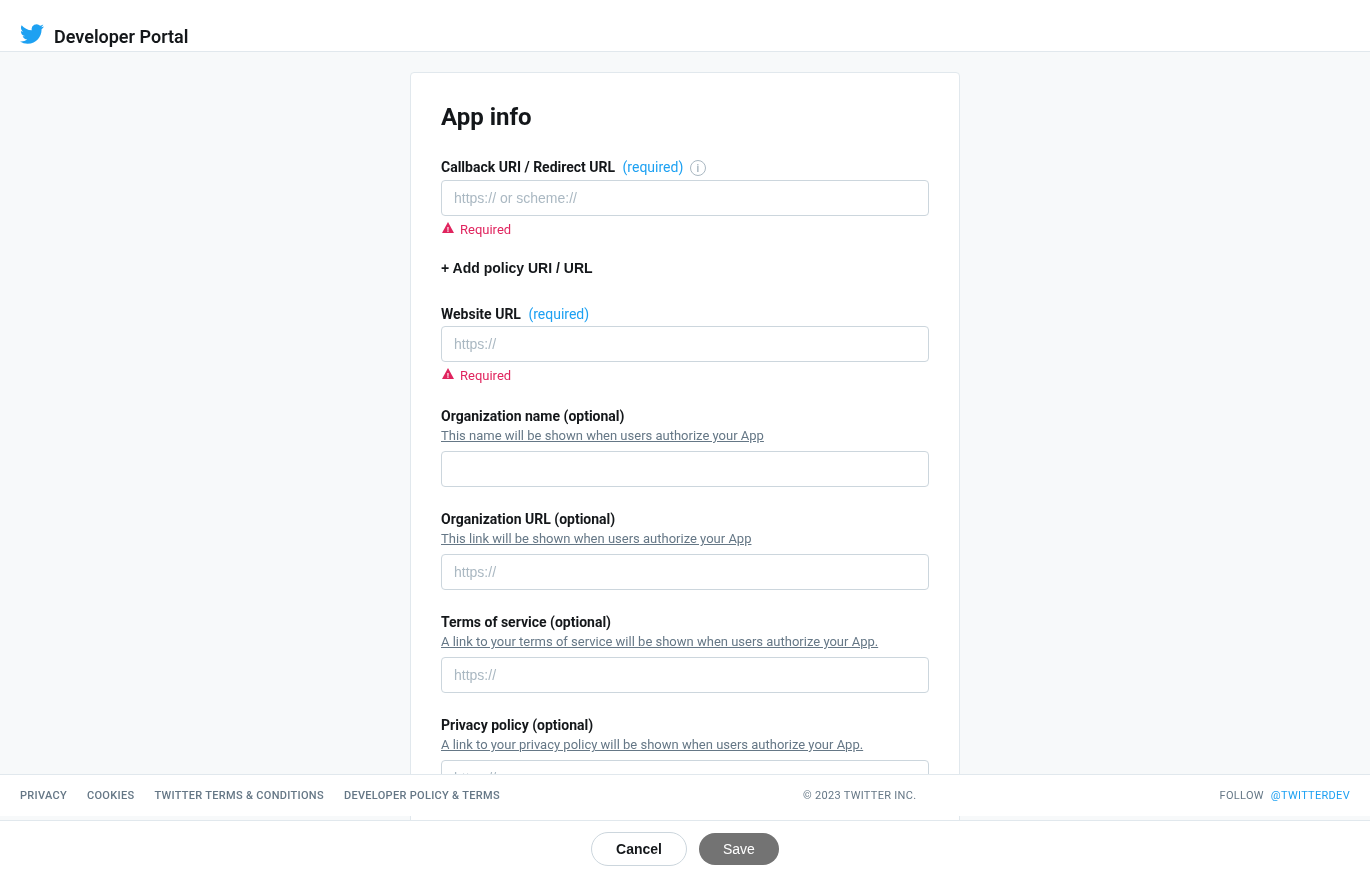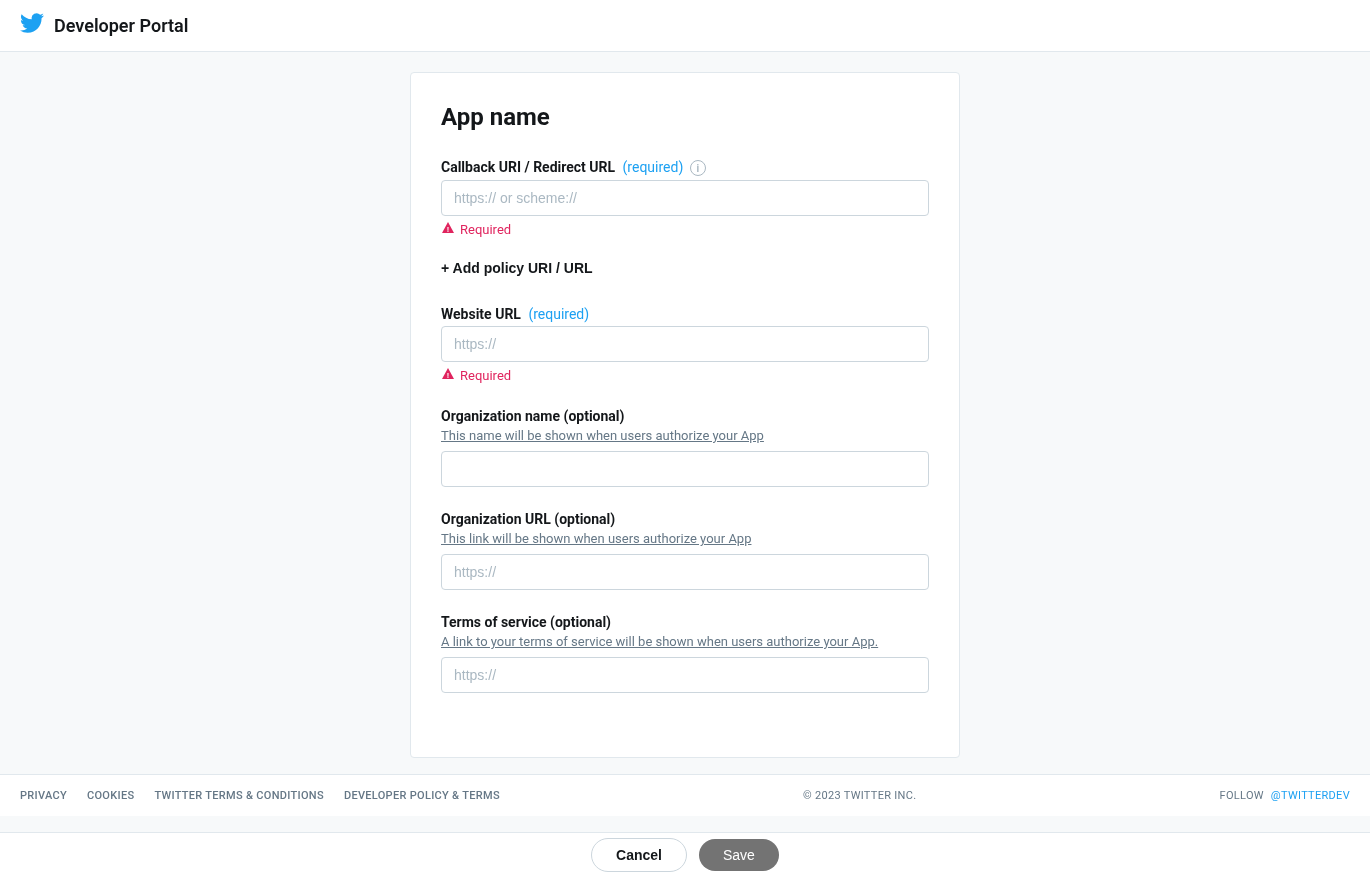--- a/index.html
+++ b/index.html
@@ -16,7 +16,7 @@
       background: #fff;
       border-bottom: 1px solid #e1e8ed;
       display: flex;
-      align-items: center;
+      align-items: flex-end;
       padding: 0 20px;
       height: 52px;
     }

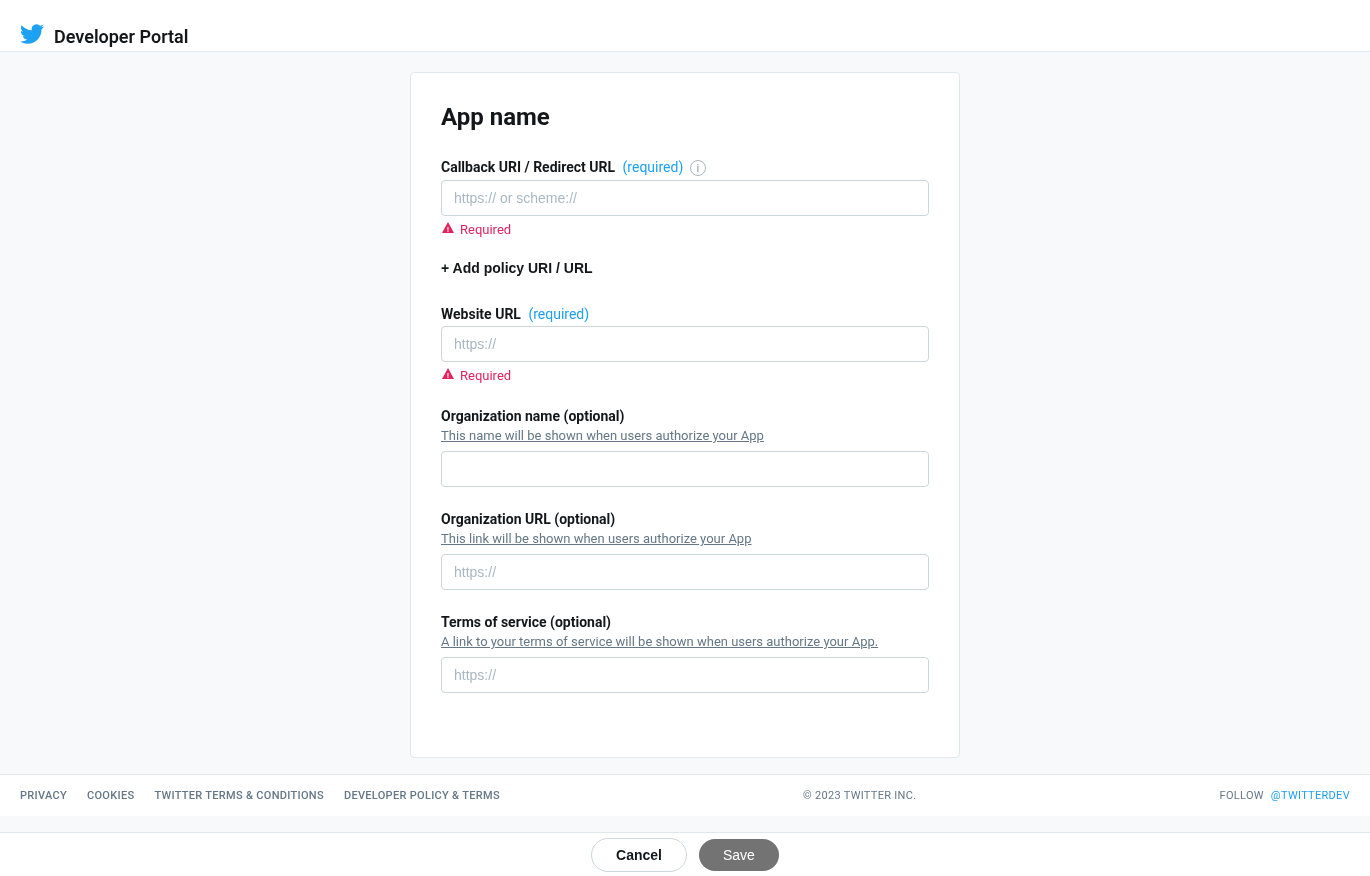--- a/index.html
+++ b/index.html
@@ -227,7 +227,7 @@
 
 <div class="main">
   <div class="card">
-    <h1 class="page-title">App name</h1>
+    <h1 class="page-title">App info</h1>
 
     <div class="form-section">
       <div class="field-label">

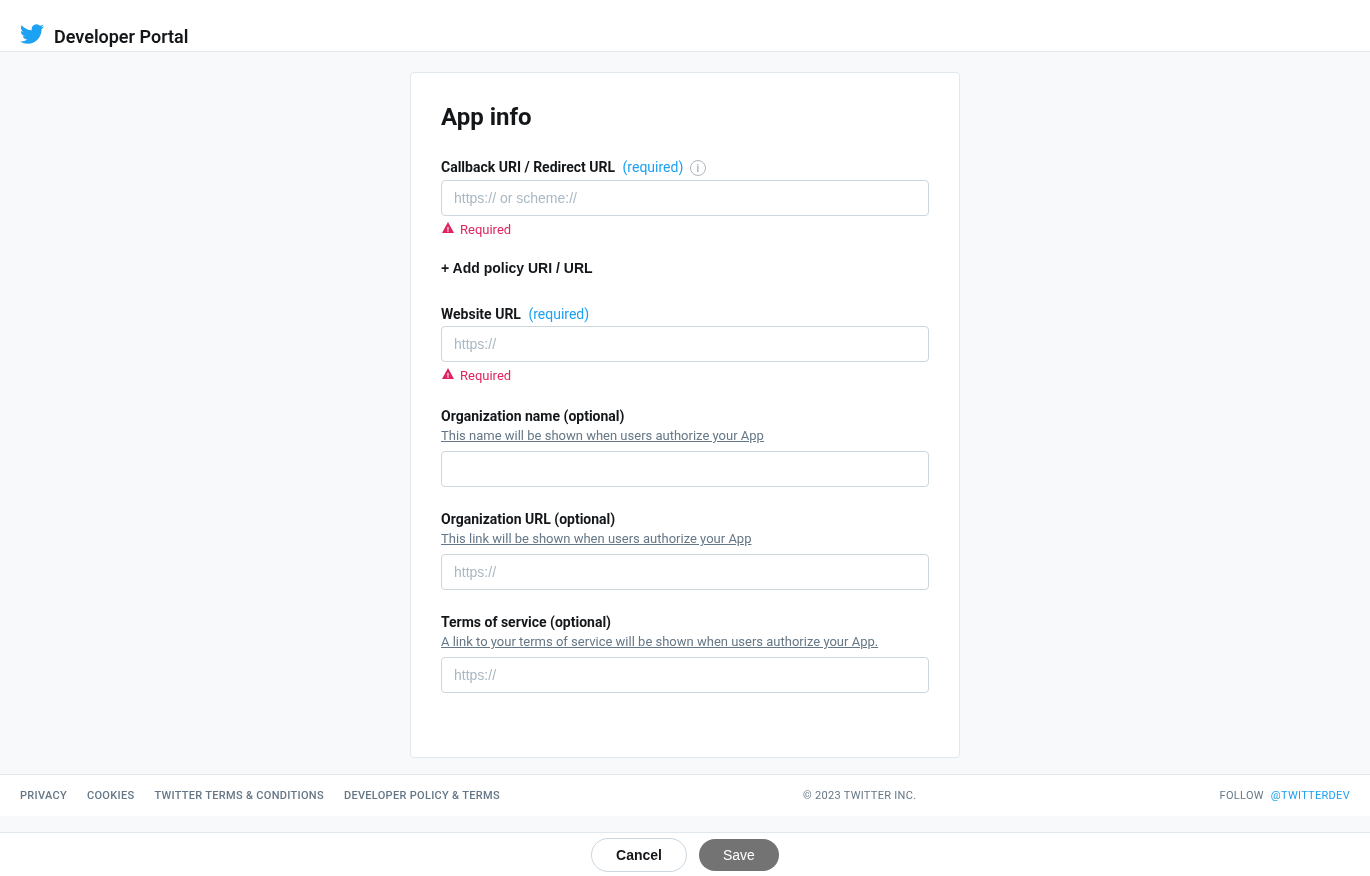--- a/index.html
+++ b/index.html
@@ -285,6 +285,11 @@
       <input type="text" class="text-input" placeholder="https://" style="">
     </div>
 
+    <div class="form-section">
+      <div class="field-label">Privacy policy (optional)</div>
+      <div class="field-description">A link to your privacy policy will be shown when users authorize your App.</div>
+      <input type="text" class="text-input" placeholder="https://" style="">
+    </div>
 
   </div>
 </div>

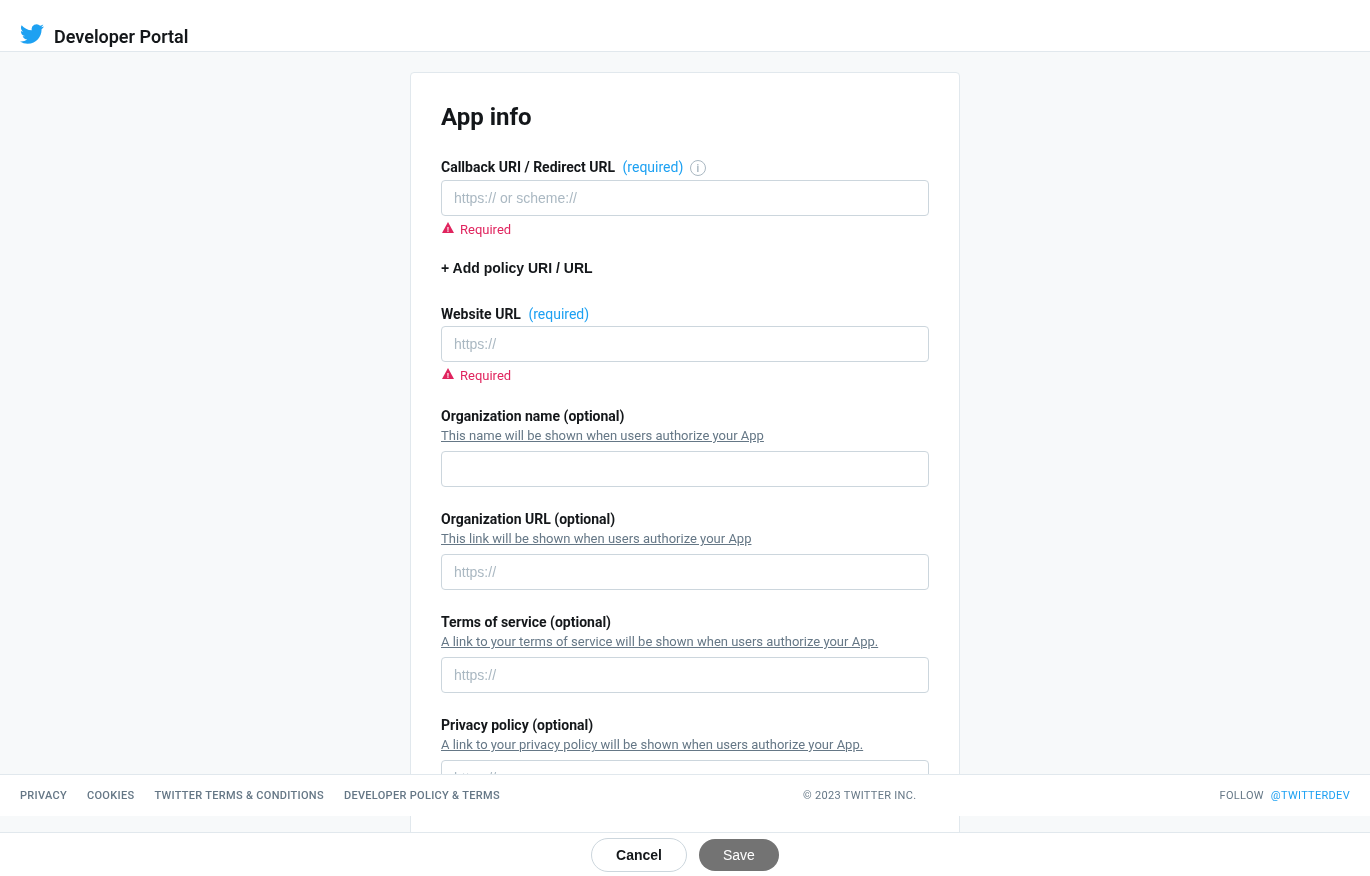--- a/index.html
+++ b/index.html
@@ -144,7 +144,7 @@
       align-items: center;
       gap: 12px;
       padding: 12px 20px;
-      height: 44px;
+      height: 56px;
     }
 
     .btn-cancel {

